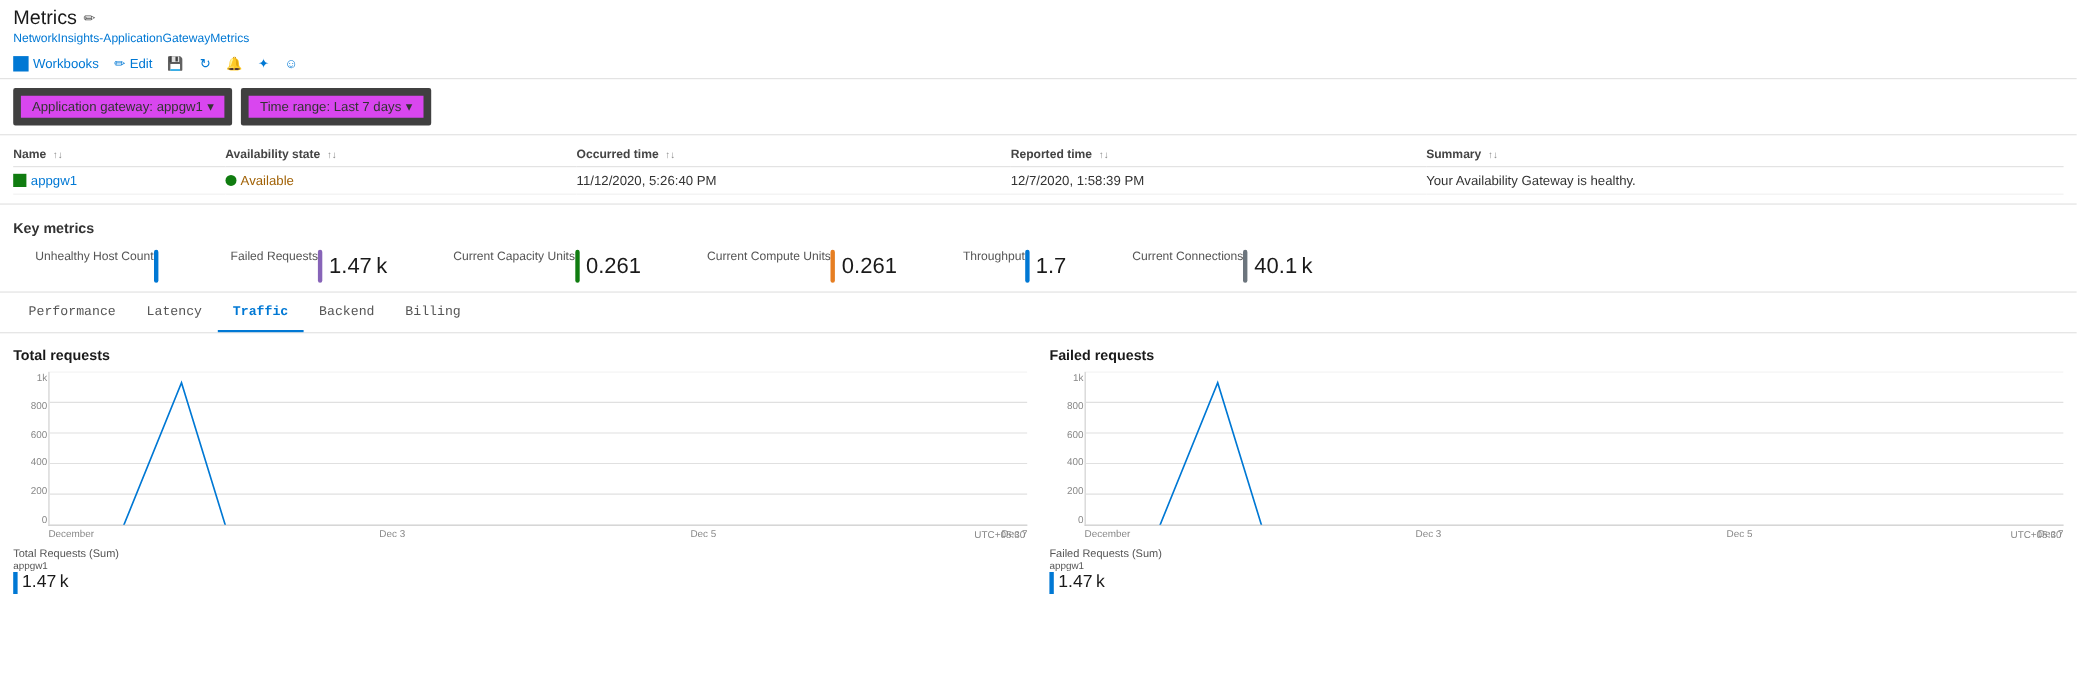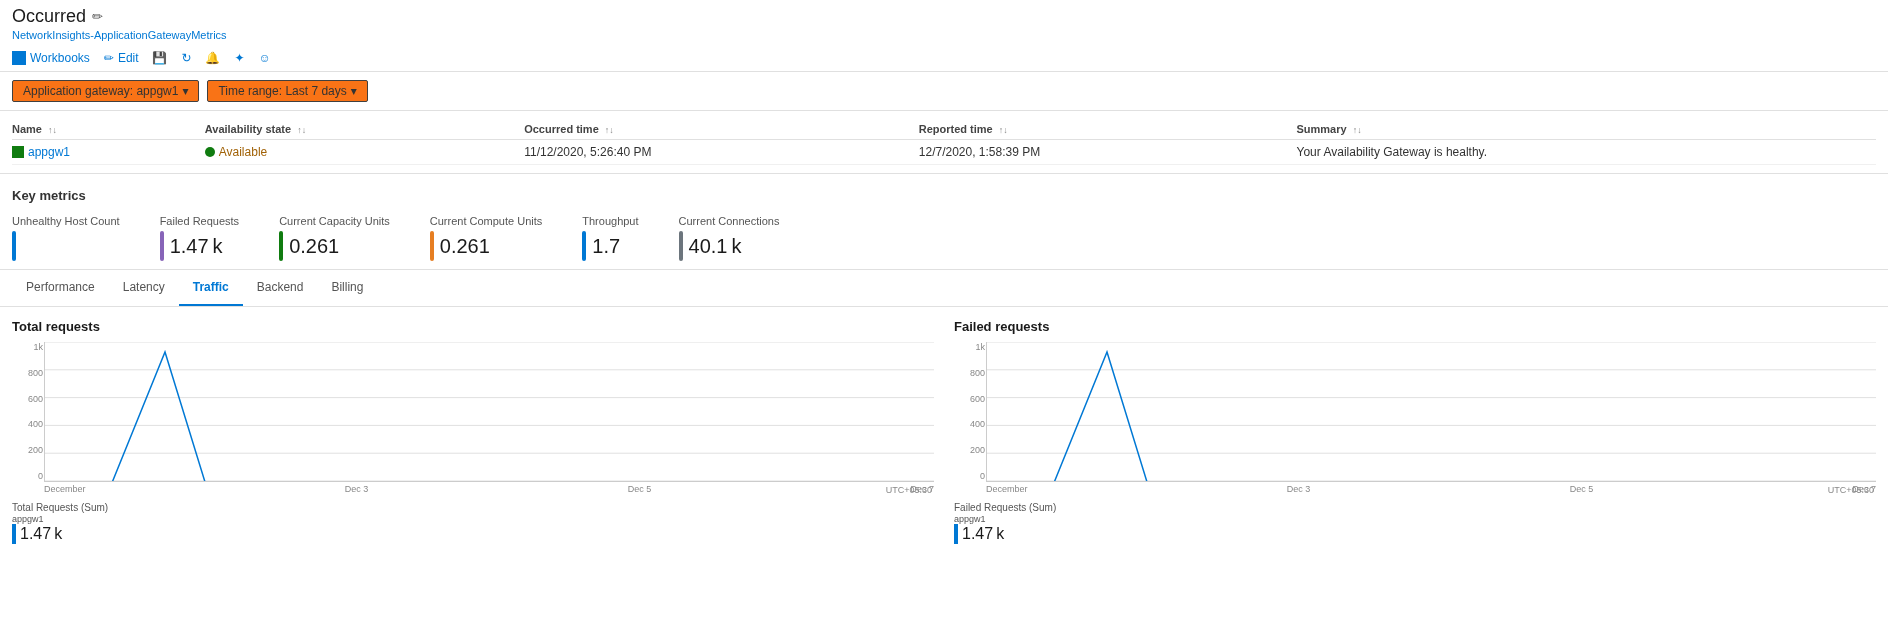--- a/index.html
+++ b/index.html
@@ -57,7 +57,7 @@
 
 <div class="top-bar">
   <div class="page-title-row">
-    <span class="page-title">Occurred</span>
+    <span class="page-title">Metrics</span>
     <span style="cursor:pointer; color:#555; font-size:13px;">✏</span>
   </div>
   <div class="breadcrumb">NetworkInsights-ApplicationGatewayMetrics</div>

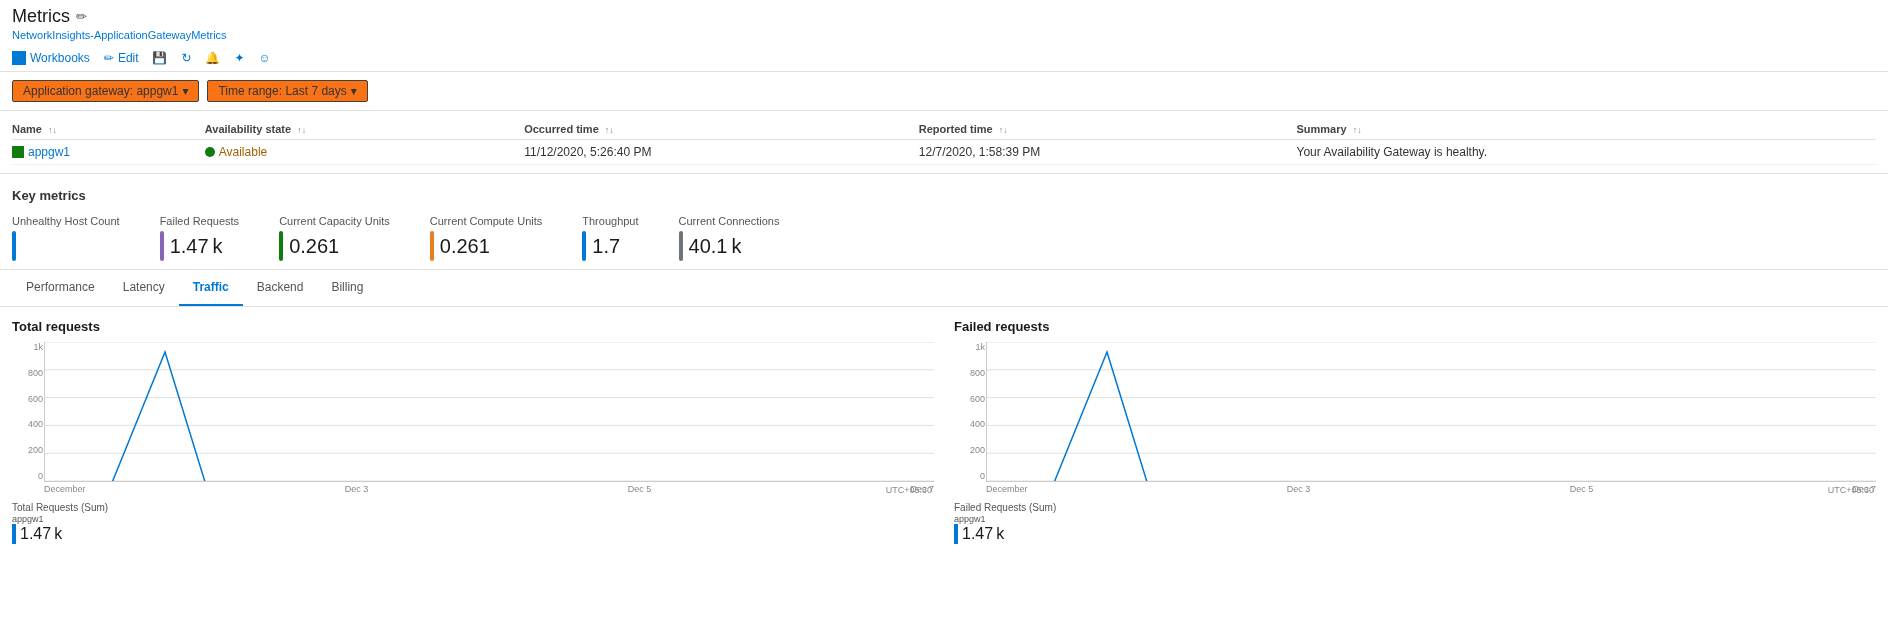--- a/index.html
+++ b/index.html
@@ -14,7 +14,7 @@
     .workbooks-icon { width: 14px; height: 14px; background: #0078d4; display: inline-block; }
 
     .filter-bar { padding: 8px 12px; display: flex; gap: 8px; border-bottom: 1px solid #e0e0e0; }
-    .filter-pill { border: 1px solid #404040; border-radius: 2px; padding: 3px 10px; font-size: 12px; cursor: pointer; display: flex; align-items: center; gap: 4px; background: #f97316; }
+    .filter-pill { border: 7px solid #404040; border-radius: 2px; padding: 3px 10px; font-size: 12px; cursor: pointer; display: flex; align-items: center; gap: 4px; background: #d946ef; }
 
     .table-section { padding: 8px 12px; border-bottom: 1px solid #e0e0e0; }
     .data-table { width: 100%; border-collapse: collapse; }

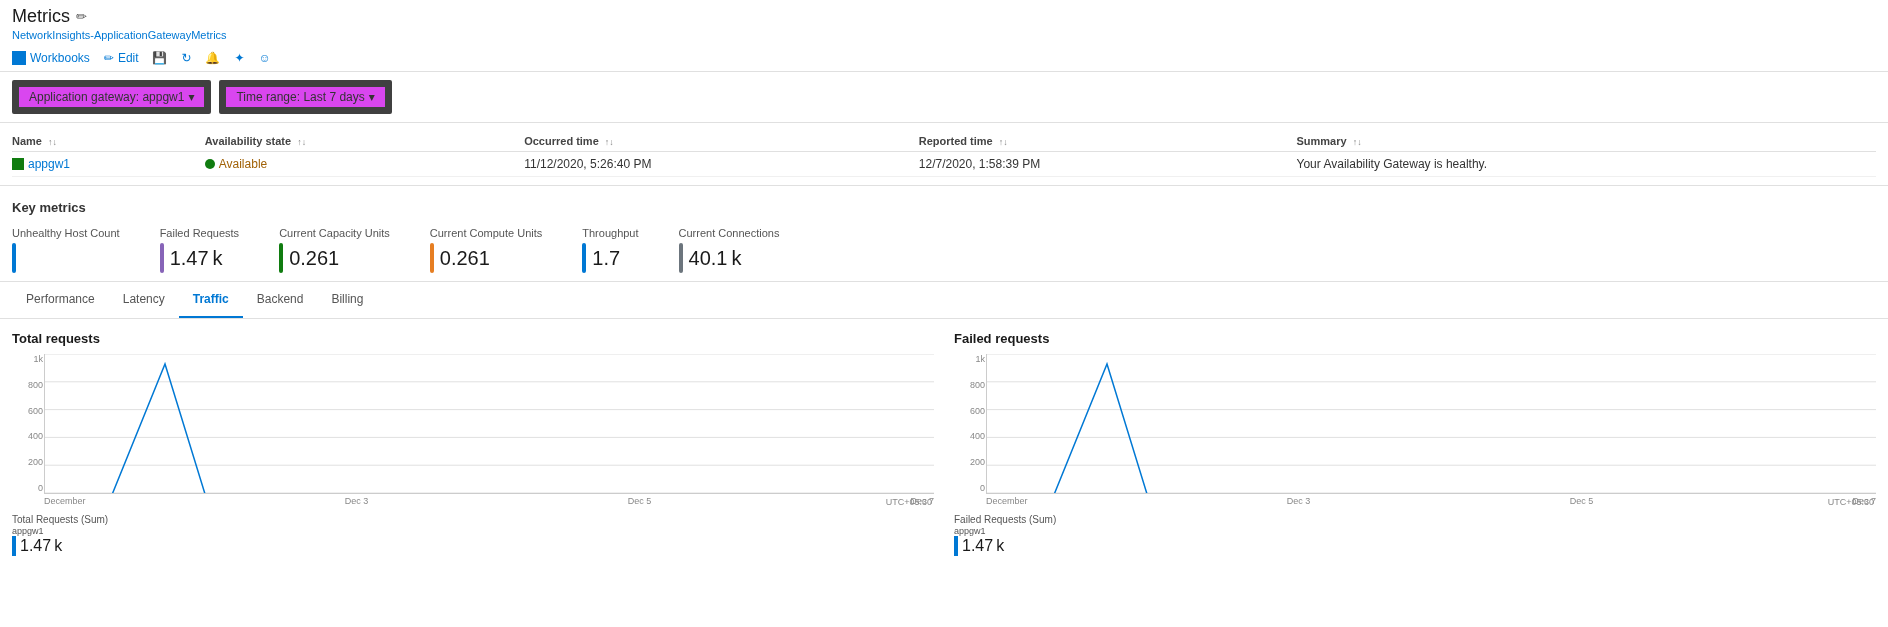--- a/index.html
+++ b/index.html
@@ -29,7 +29,7 @@
     .key-metrics { padding: 14px 12px 8px 12px; border-bottom: 1px solid #e0e0e0; }
     .key-metrics-title { font-size: 13px; font-weight: 600; color: #333; margin-bottom: 12px; }
     .metrics-row { display: flex; gap: 40px; align-items: flex-start; }
-    .metric-item { display: flex; flex-direction: column; }
+    .metric-item { display: flex; flex-direction: row; margin-left: 20px; }
     .metric-label { font-size: 11px; color: #555; margin-bottom: 4px; }
     .metric-value-row { display: flex; align-items: center; gap: 6px; }
     .metric-bar { width: 4px; height: 30px; border-radius: 2px; }

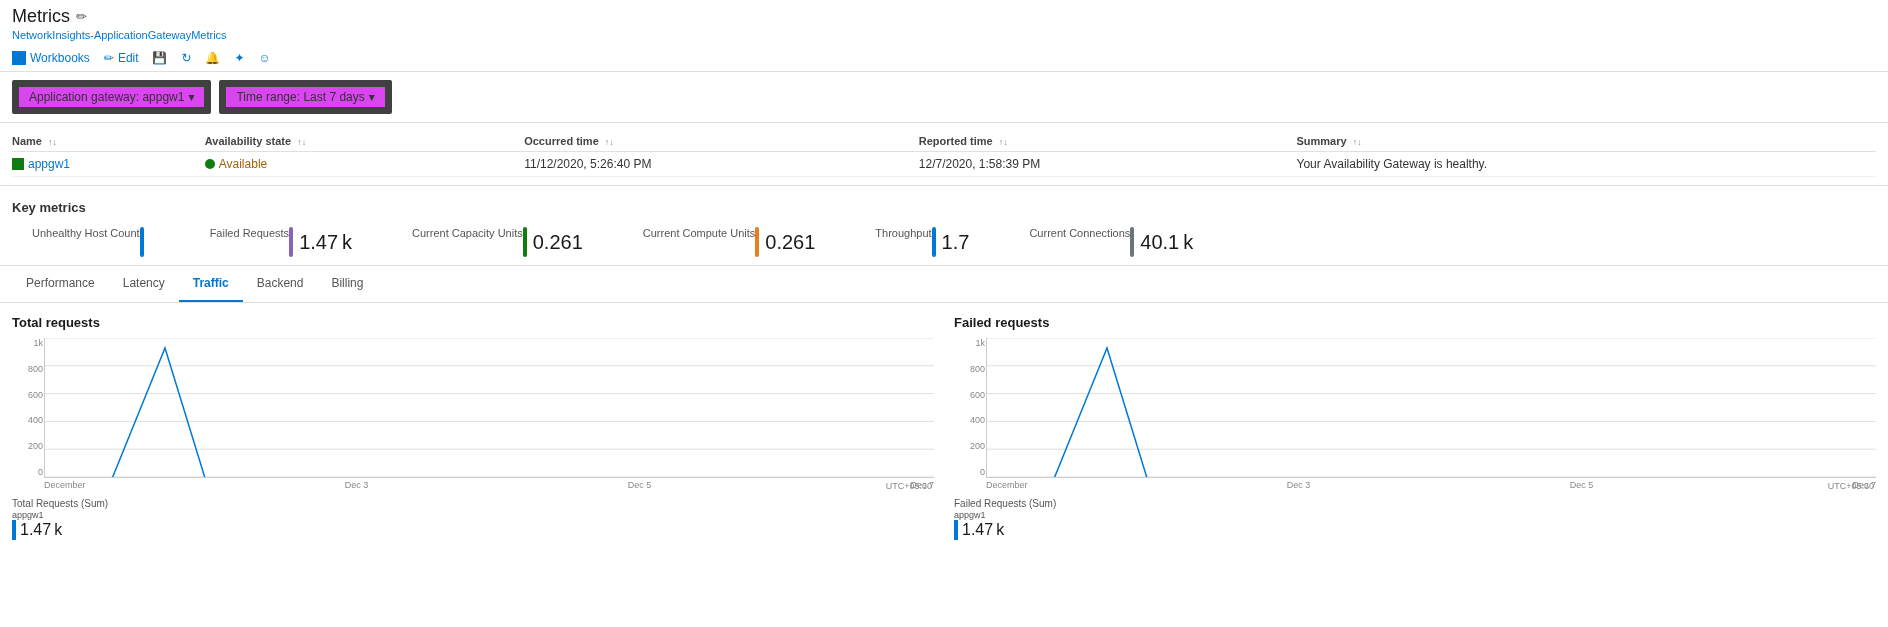--- a/index.html
+++ b/index.html
@@ -36,7 +36,7 @@
     .metric-value { font-size: 20px; font-weight: 300; color: #1a1a1a; }
 
     .tabs-section { padding: 0 12px; border-bottom: 1px solid #e0e0e0; }
-    .tabs { display: flex; gap: 0; }
+    .tabs { display: flex; gap: 0; font-family: Liberation Mono, monospace; }
     .tab { padding: 10px 14px; font-size: 12px; cursor: pointer; color: #555; border-bottom: 2px solid transparent; }
     .tab.active { color: #0078d4; border-bottom: 2px solid #0078d4; font-weight: 600; }
 

